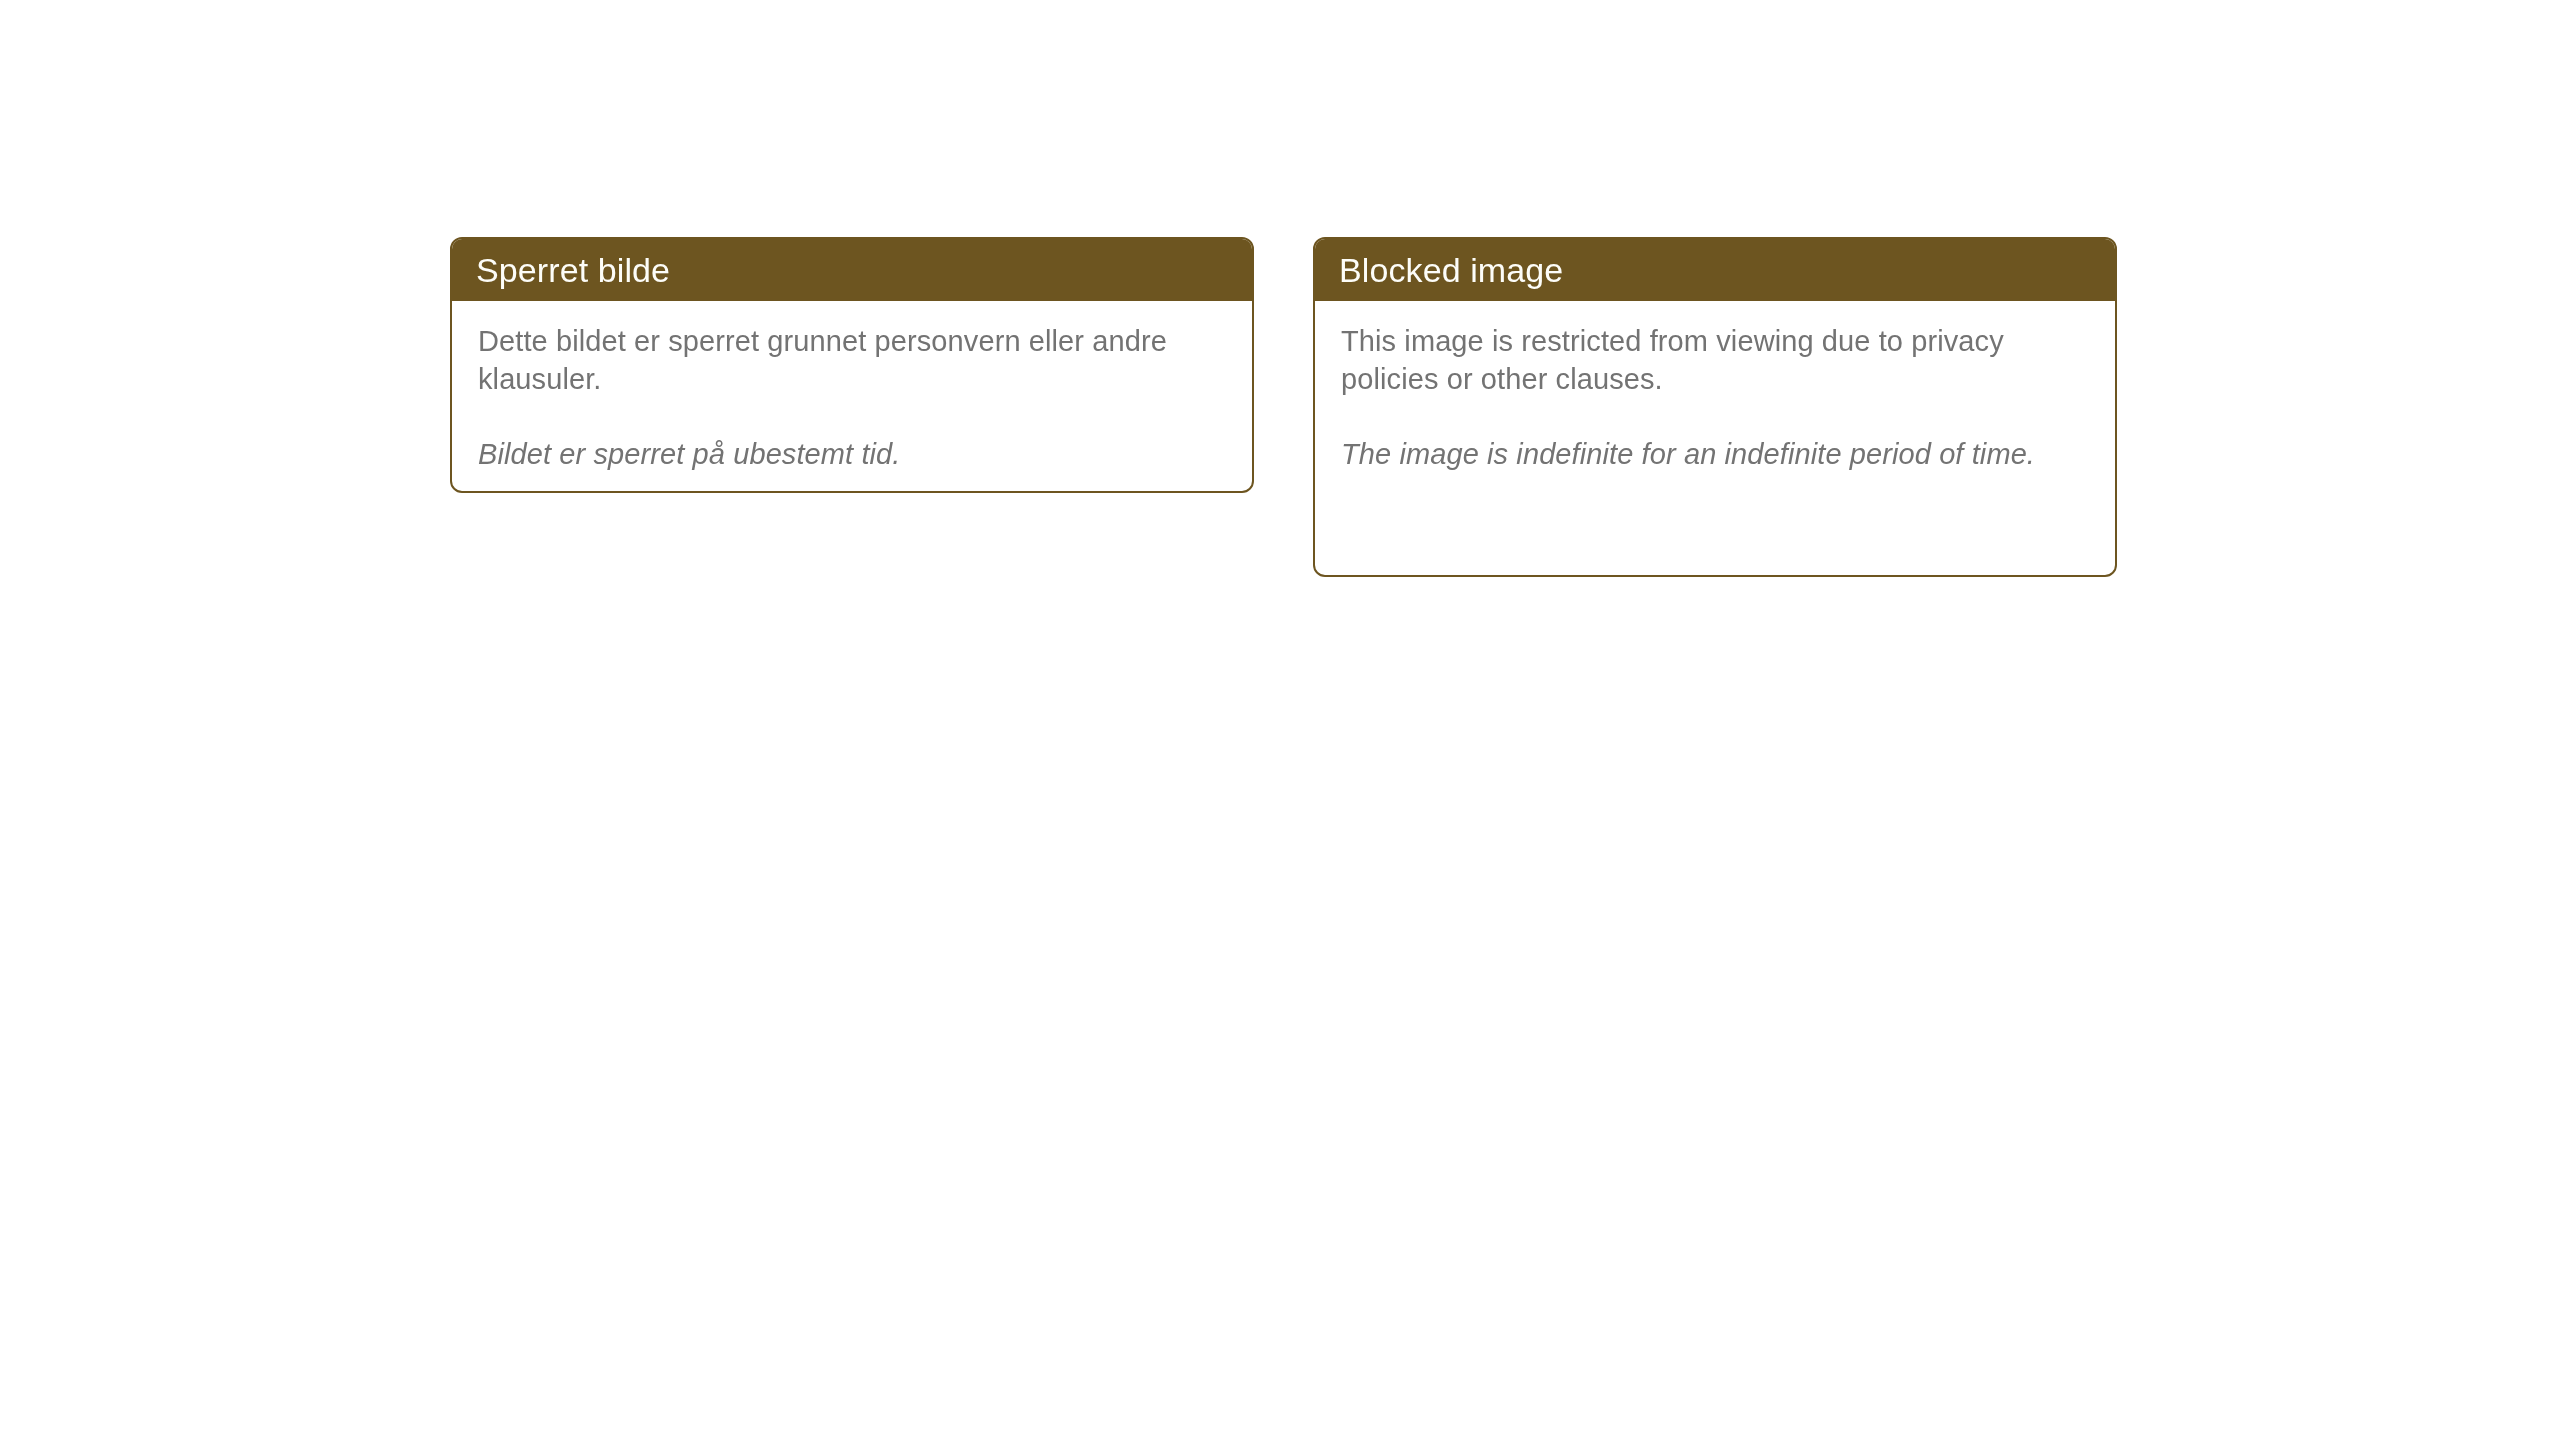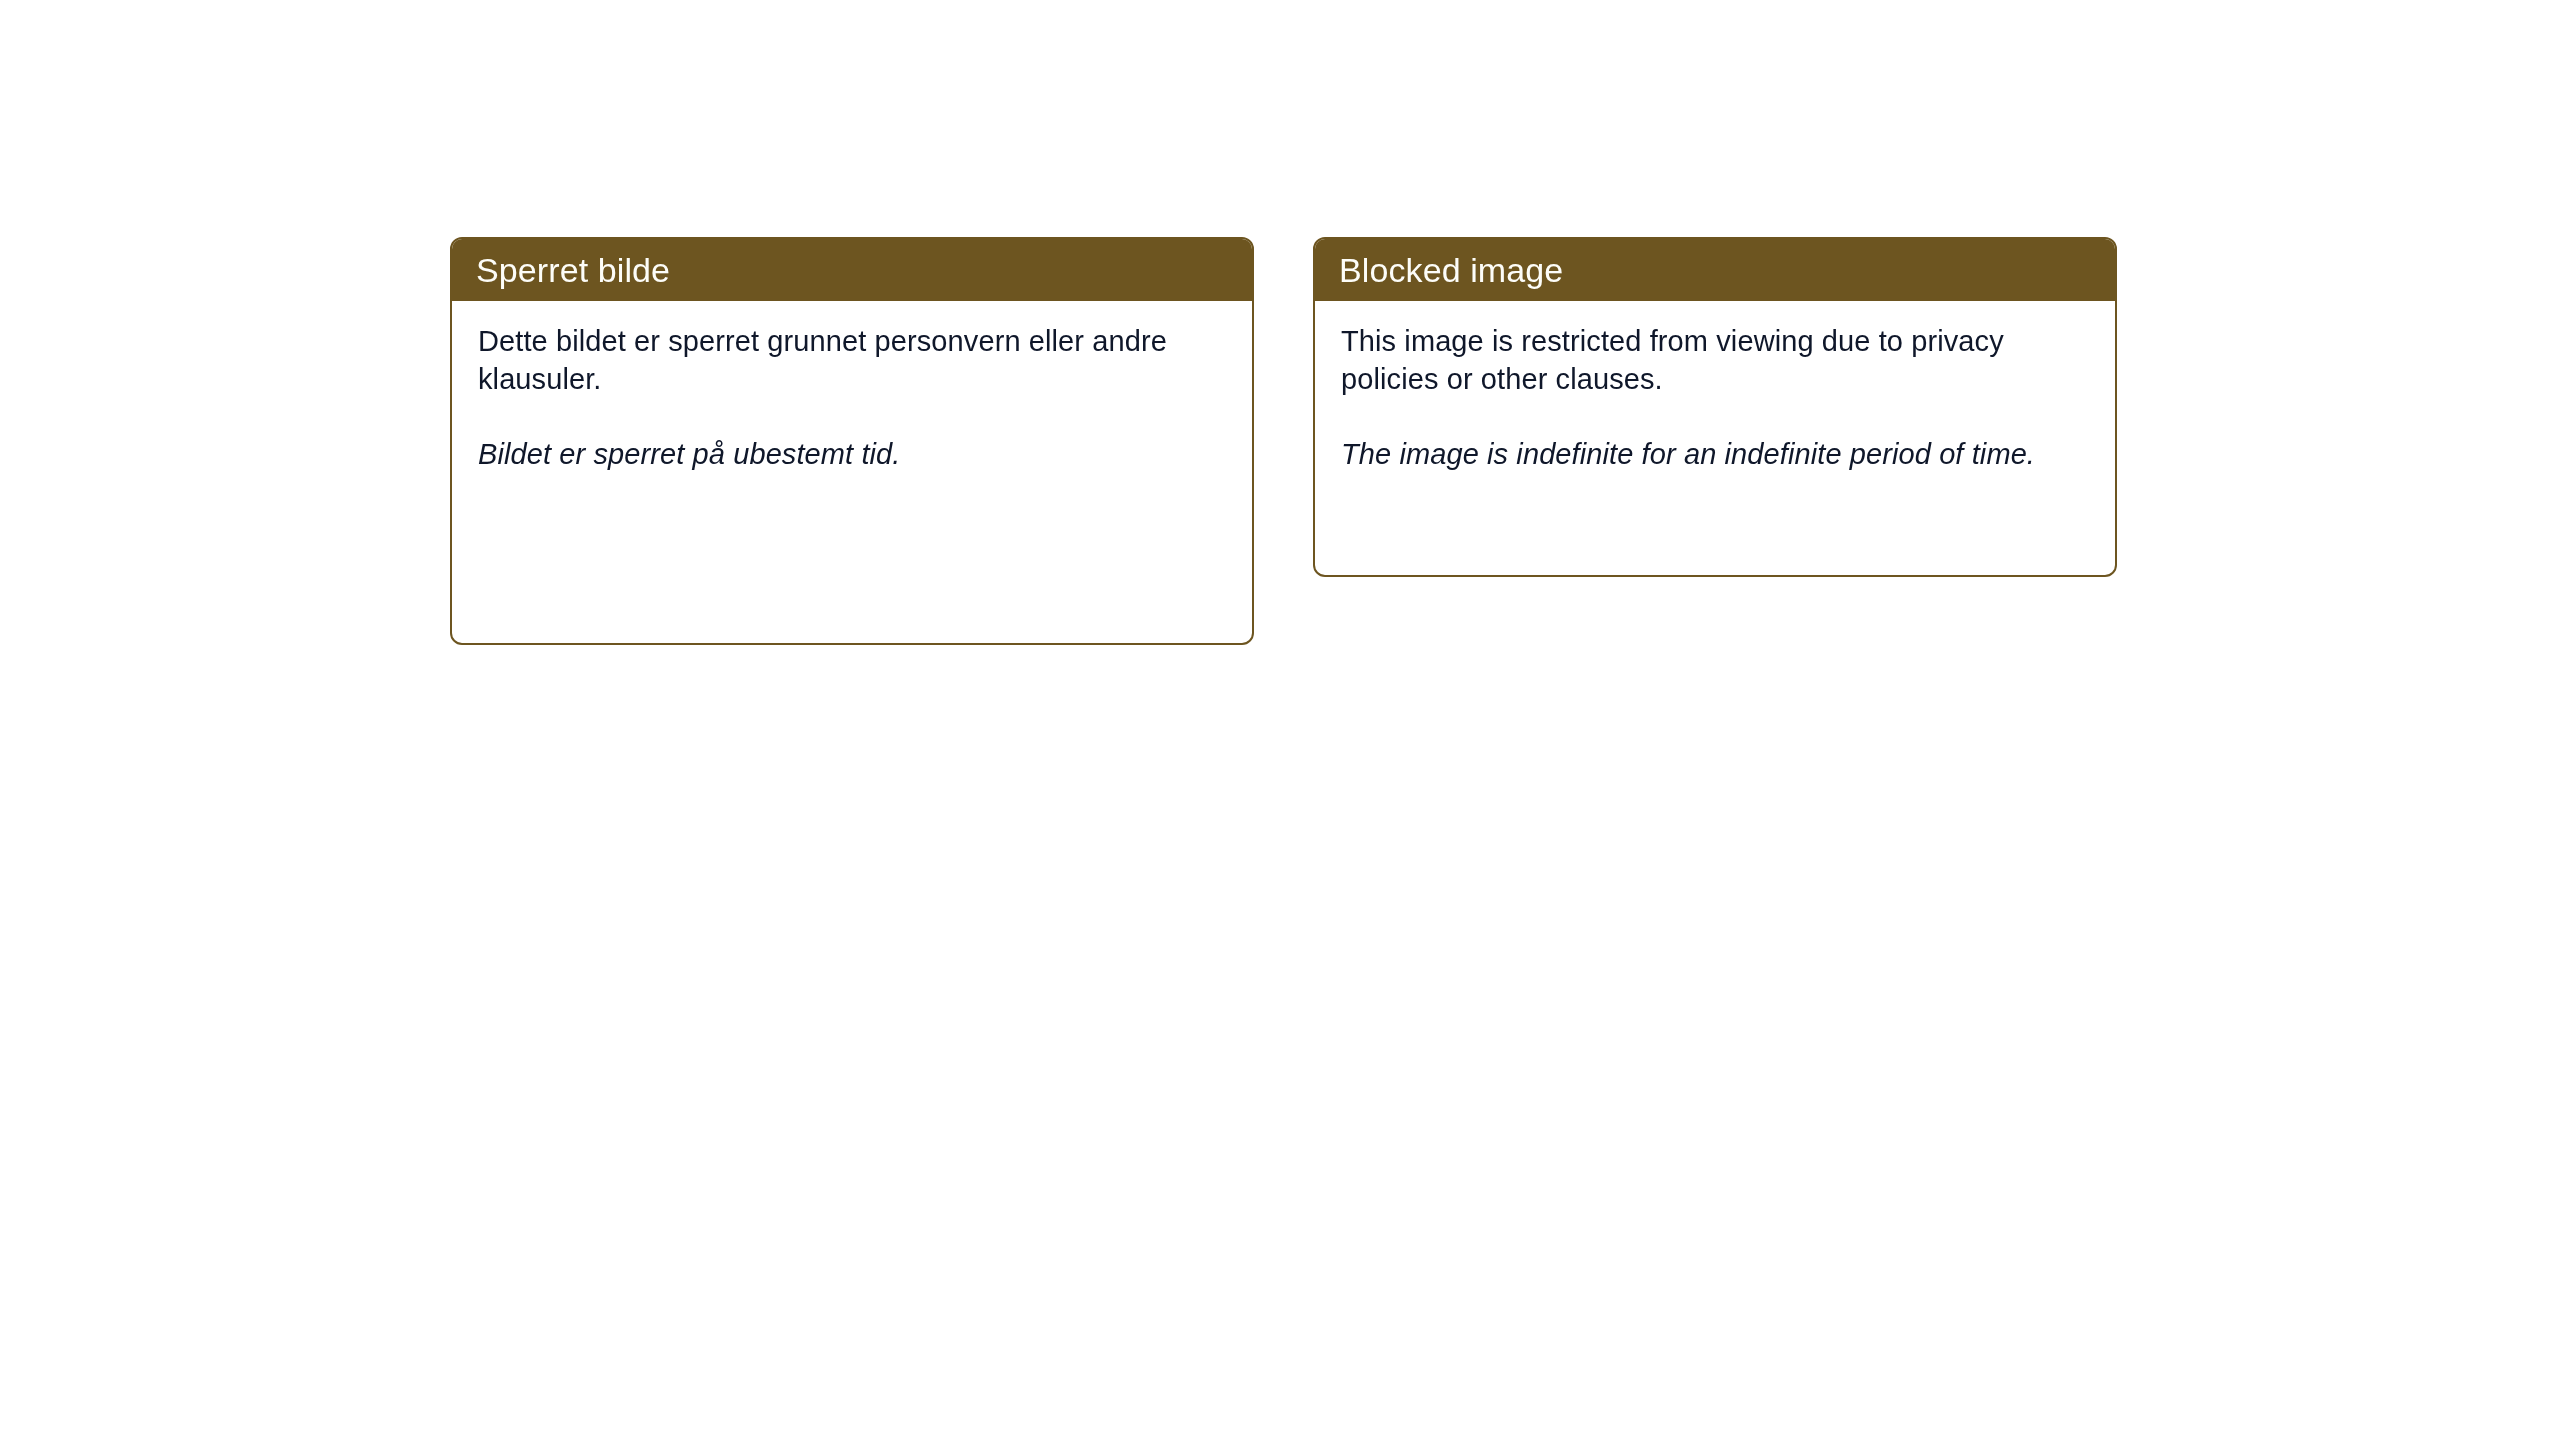--- a/index.html
+++ b/index.html
@@ -34,7 +34,7 @@
   #panel-no {
     left: 450px;
     width: 804px;
-    height: 408px;
+    height: 256px;
   }
 
   #panel-en {

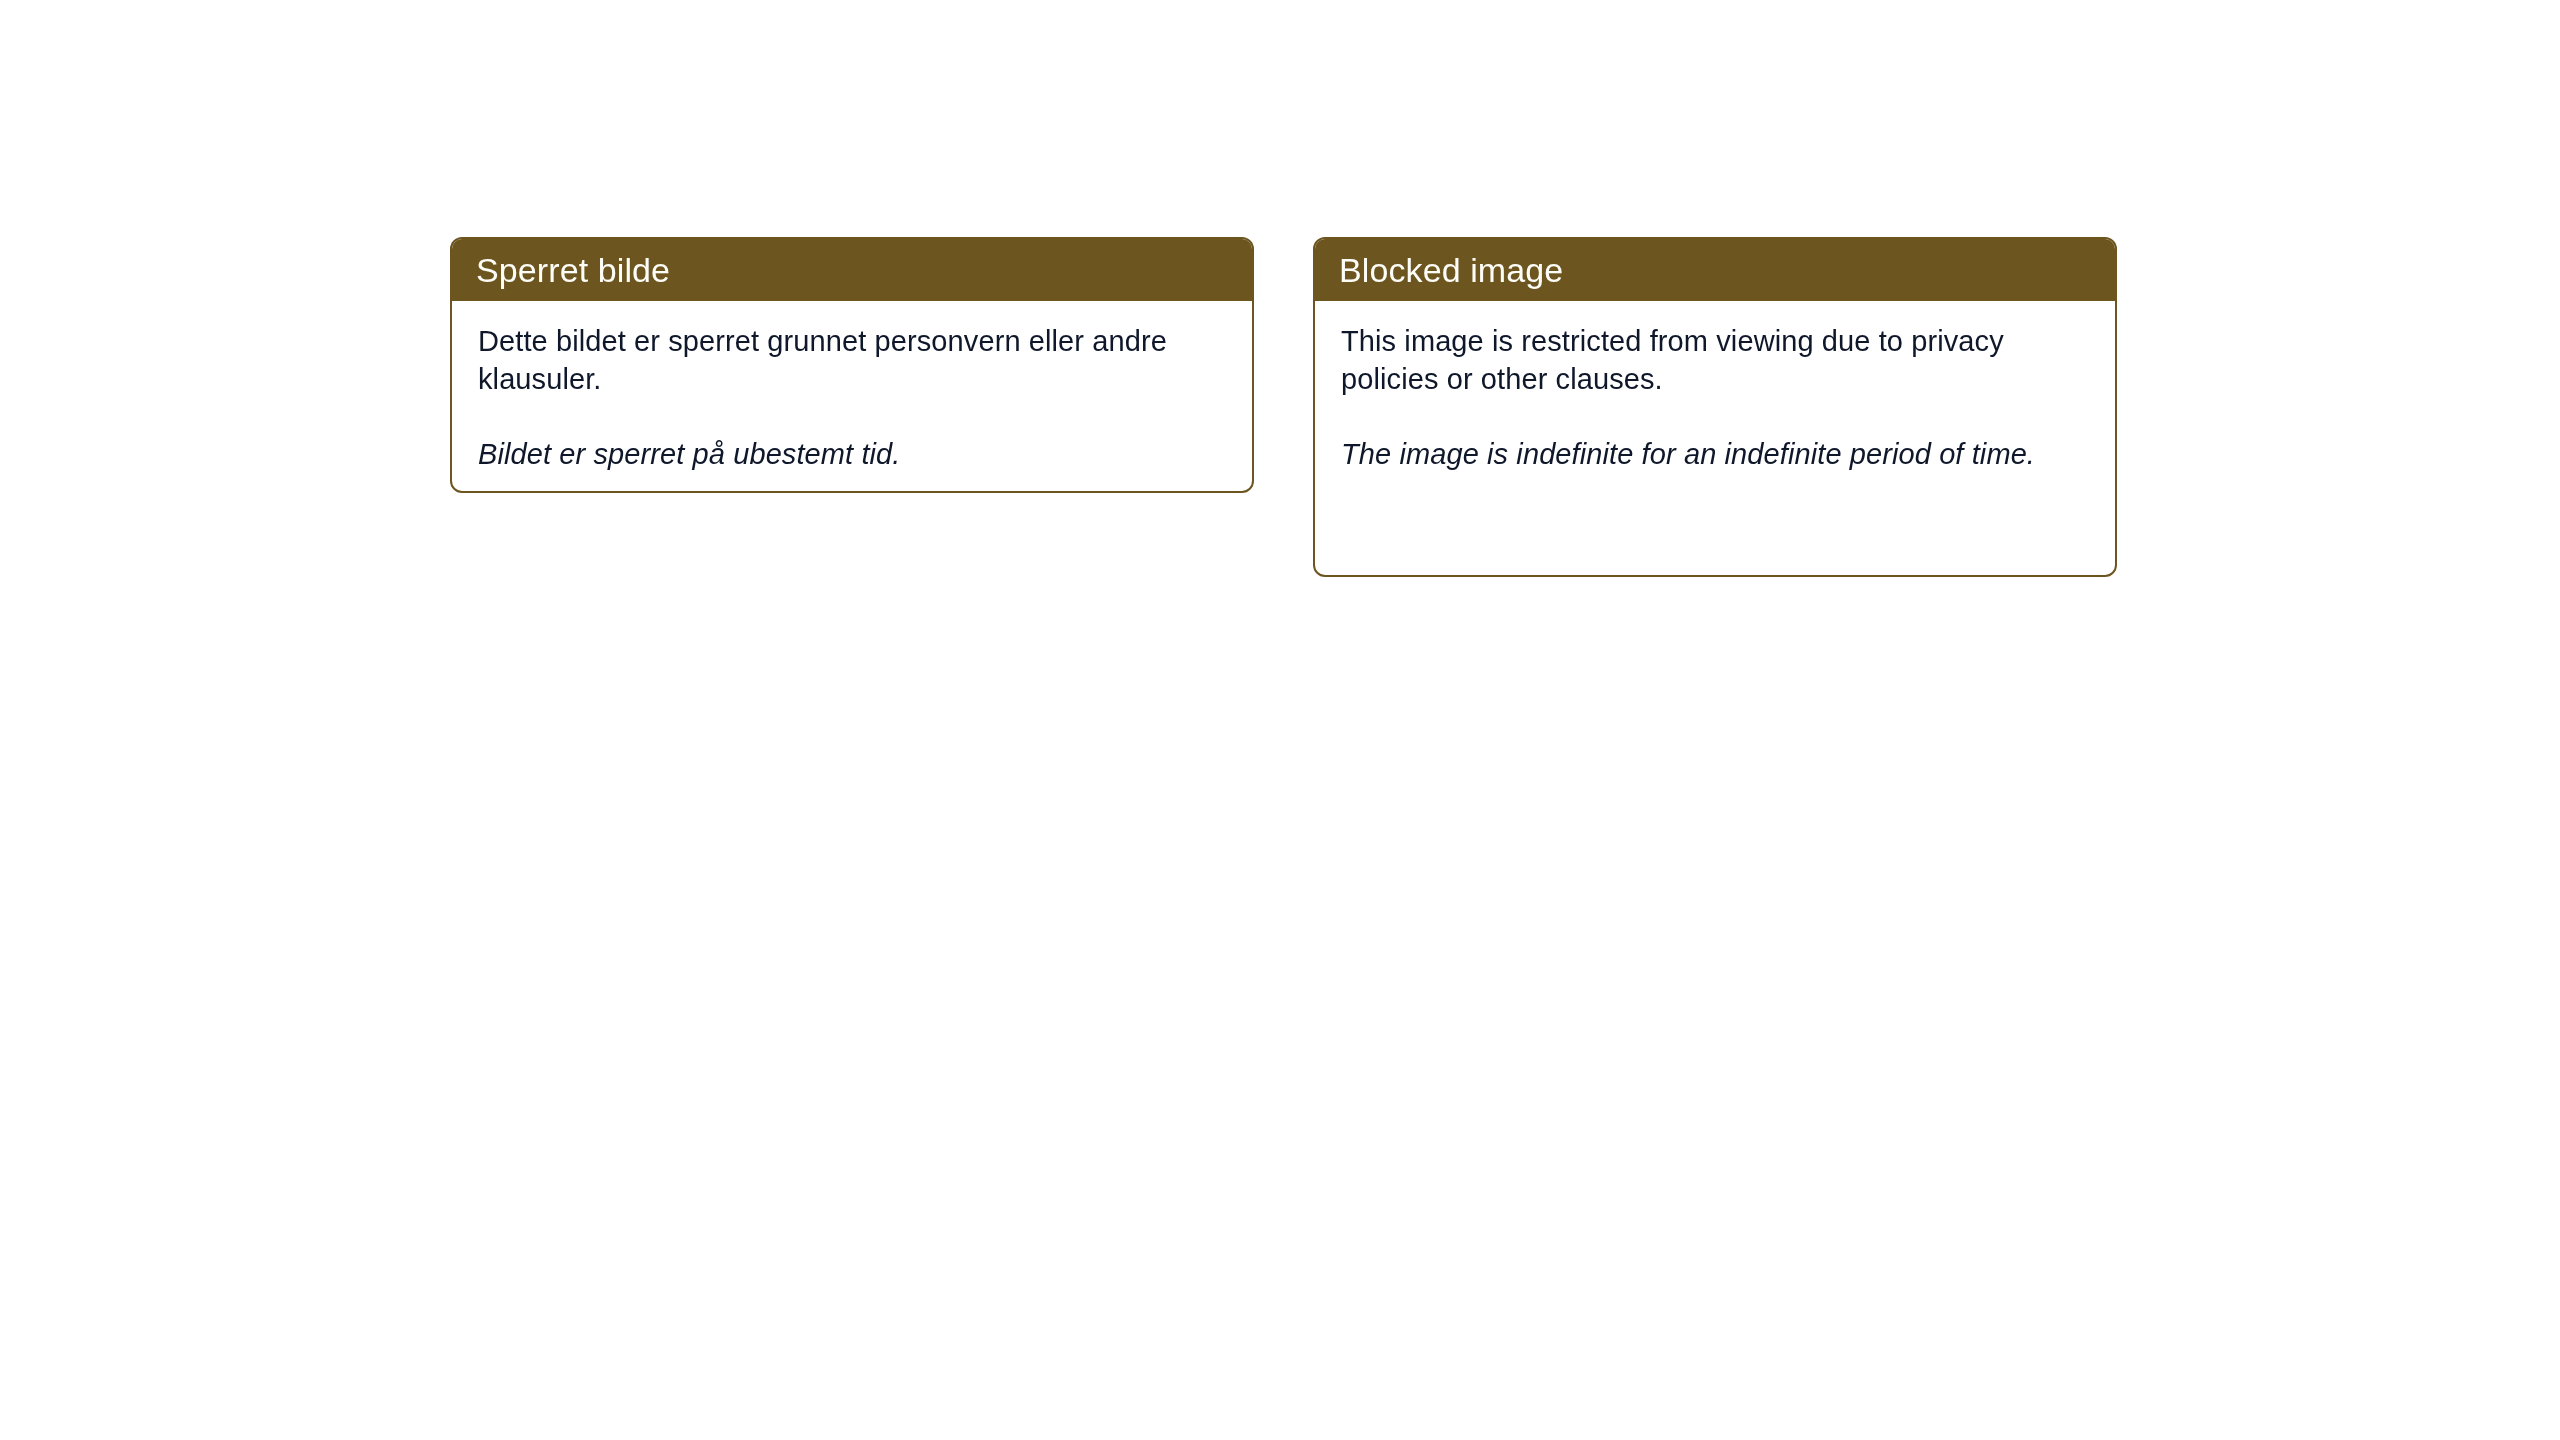--- a/index.html
+++ b/index.html
@@ -68,7 +68,7 @@
   }
 
   .panel-paragraph {
-    color: #0f172a;
+    color: #737373;
     font-size: 29px;
     font-weight: 400;
     line-height: 1.30;

